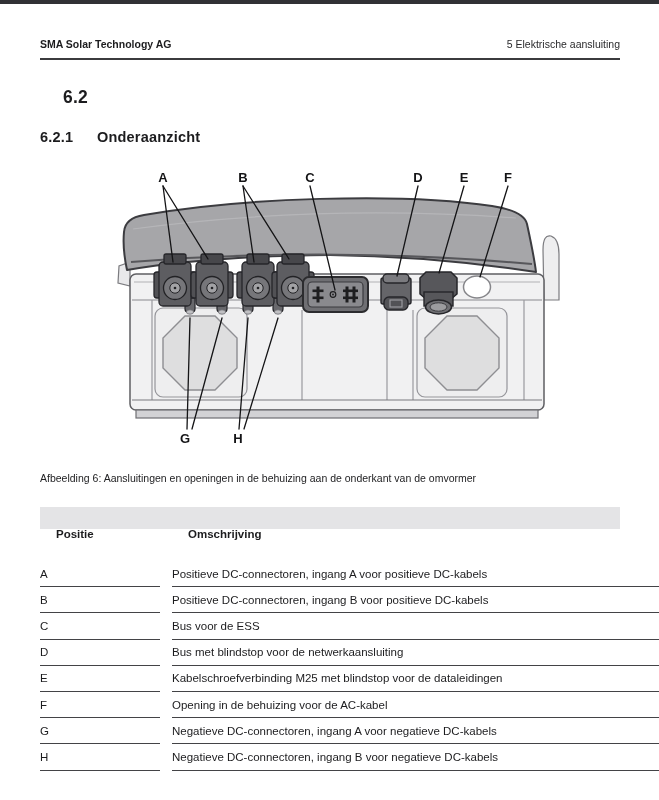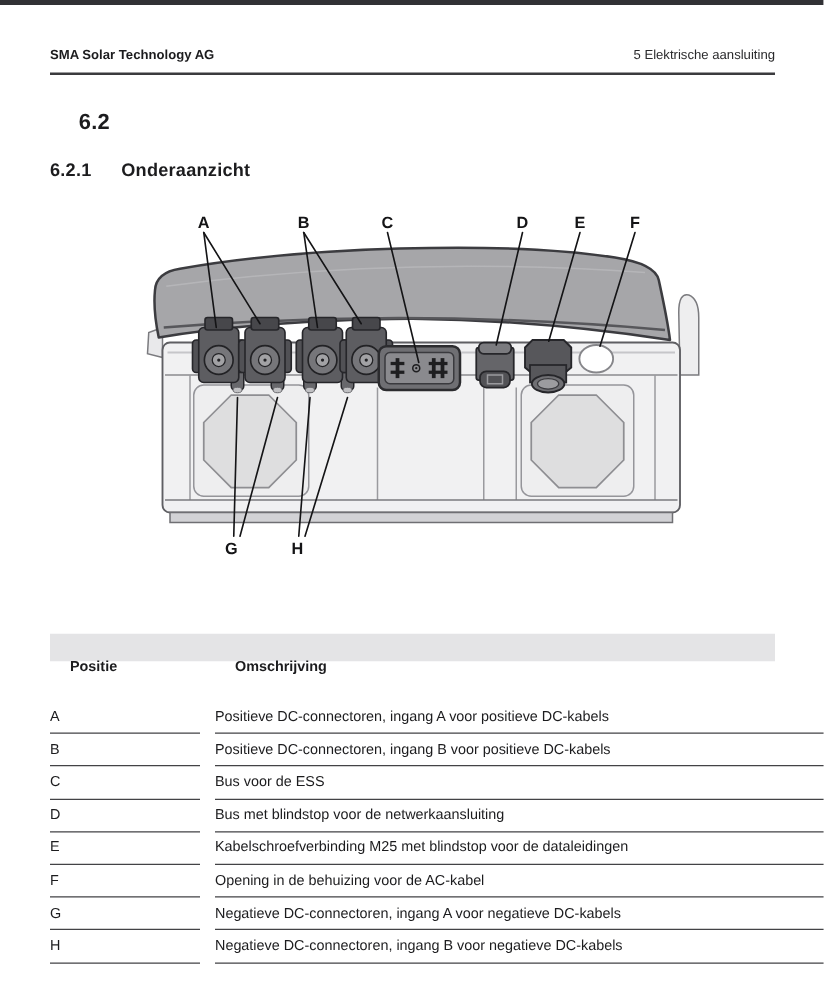--- a/index.html
+++ b/index.html
@@ -204,6 +204,7 @@
     </g>
   </svg>
 
+  <div class="caption">Afbeelding 6: Aansluitingen en openingen in de behuizing aan de onderkant van de omvormer</div>
 
   <div class="theadband"></div>
   <table class="conn">

